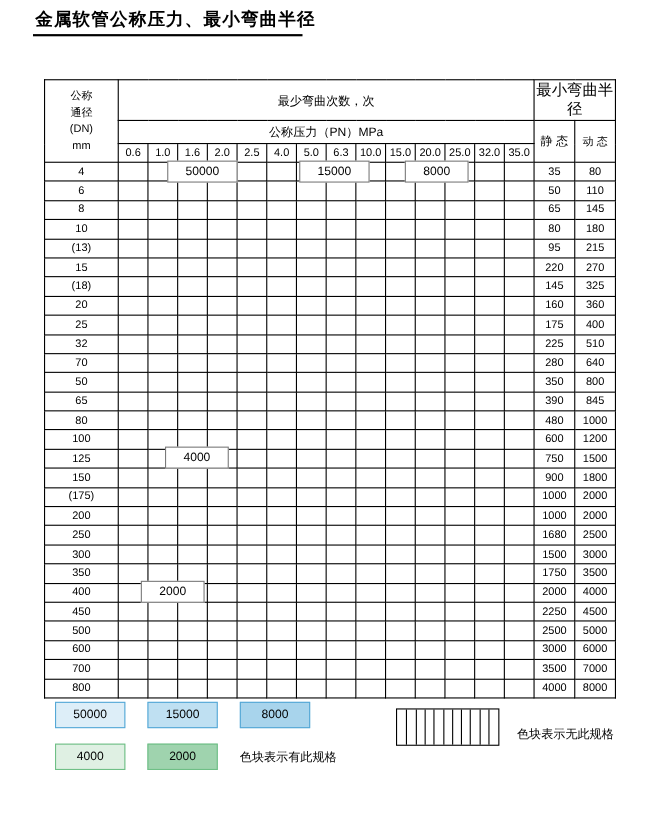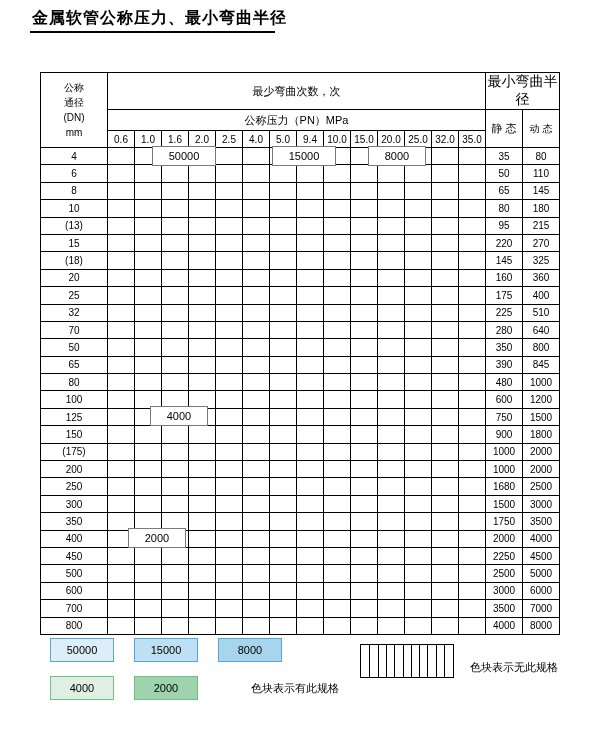--- a/index.html
+++ b/index.html
@@ -115,7 +115,7 @@
           <td class="hdr p-col">2.5</td>
           <td class="hdr p-col">4.0</td>
           <td class="hdr p-col">5.0</td>
-          <td class="hdr p-col">9.4</td>
+          <td class="hdr p-col">6.3</td>
           <td class="hdr p-col">10.0</td>
           <td class="hdr p-col">15.0</td>
           <td class="hdr p-col">20.0</td>

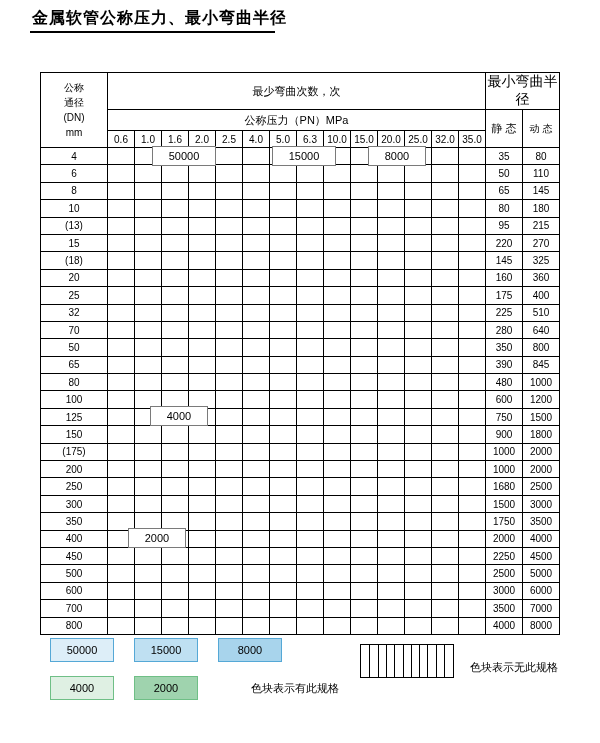--- a/index.html
+++ b/index.html
@@ -674,7 +674,7 @@
     <div class="lg-box lg-blue3" style="left:188px;top:4px;">8000</div>
     <div class="lg-box lg-green1" style="left:20px;top:42px;">4000</div>
     <div class="lg-box lg-green2" style="left:104px;top:42px;">2000</div>
-    <div class="lg-note" style="left:188px;top:47px;margin-left:33px;">色块表示有此规格</div>
+    <div class="lg-note" style="left:188px;top:47px;">色块表示有此规格</div>
     <div class="lg-grid" id="lg-grid" style="left:330px;top:10px;">
         <i style="left: 8.3px;"></i>
         <i style="left: 16.6px;"></i>

